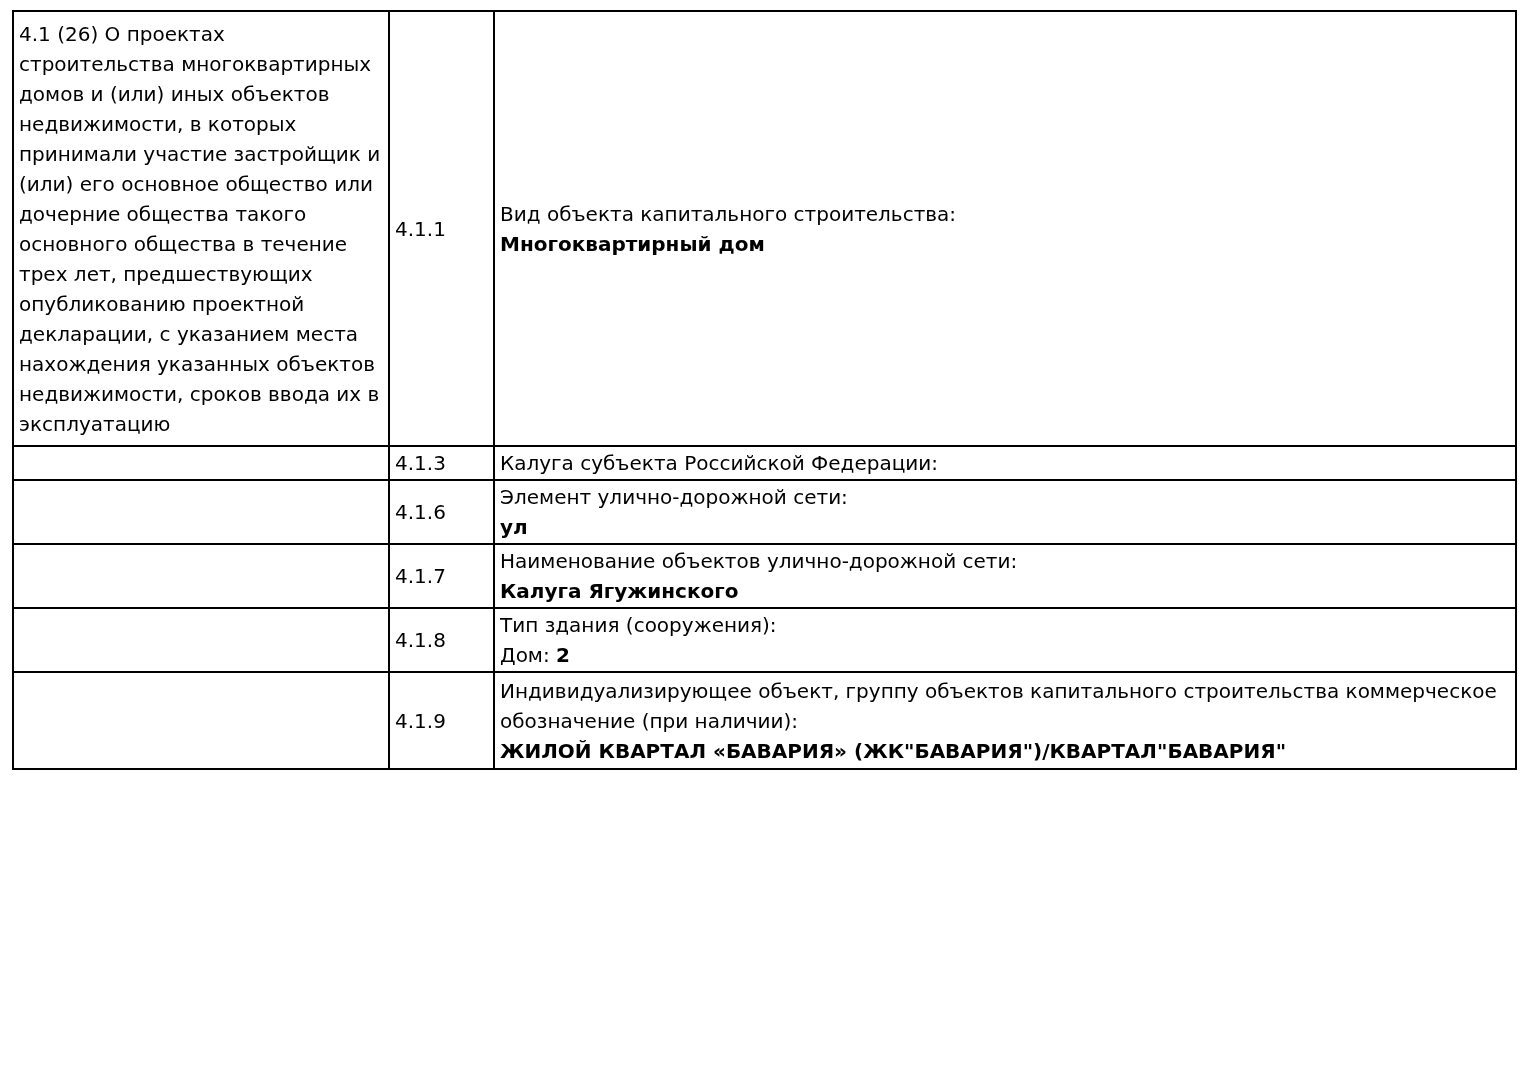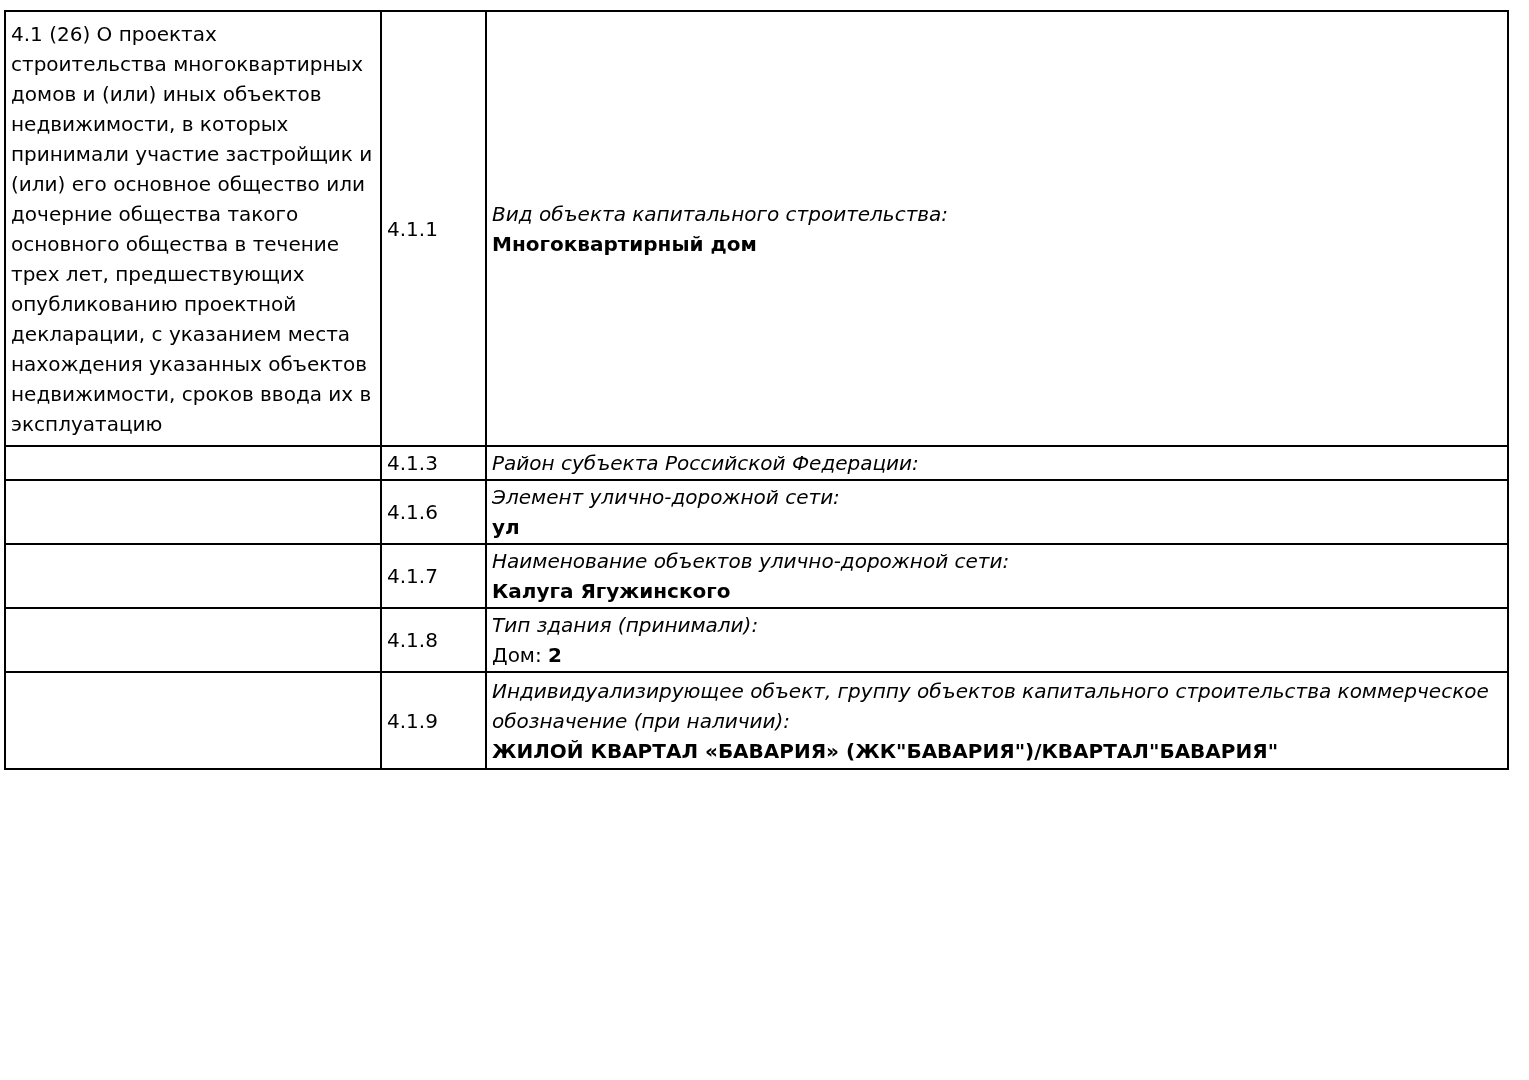--- a/index.html
+++ b/index.html
@@ -16,7 +16,7 @@
     width: 1529px;
     height: 1080px;
     background: #ffffff;
-    padding: 10px 4px;
+    padding: 10px 12px;
     overflow: hidden;
   }
   table.decl-table {

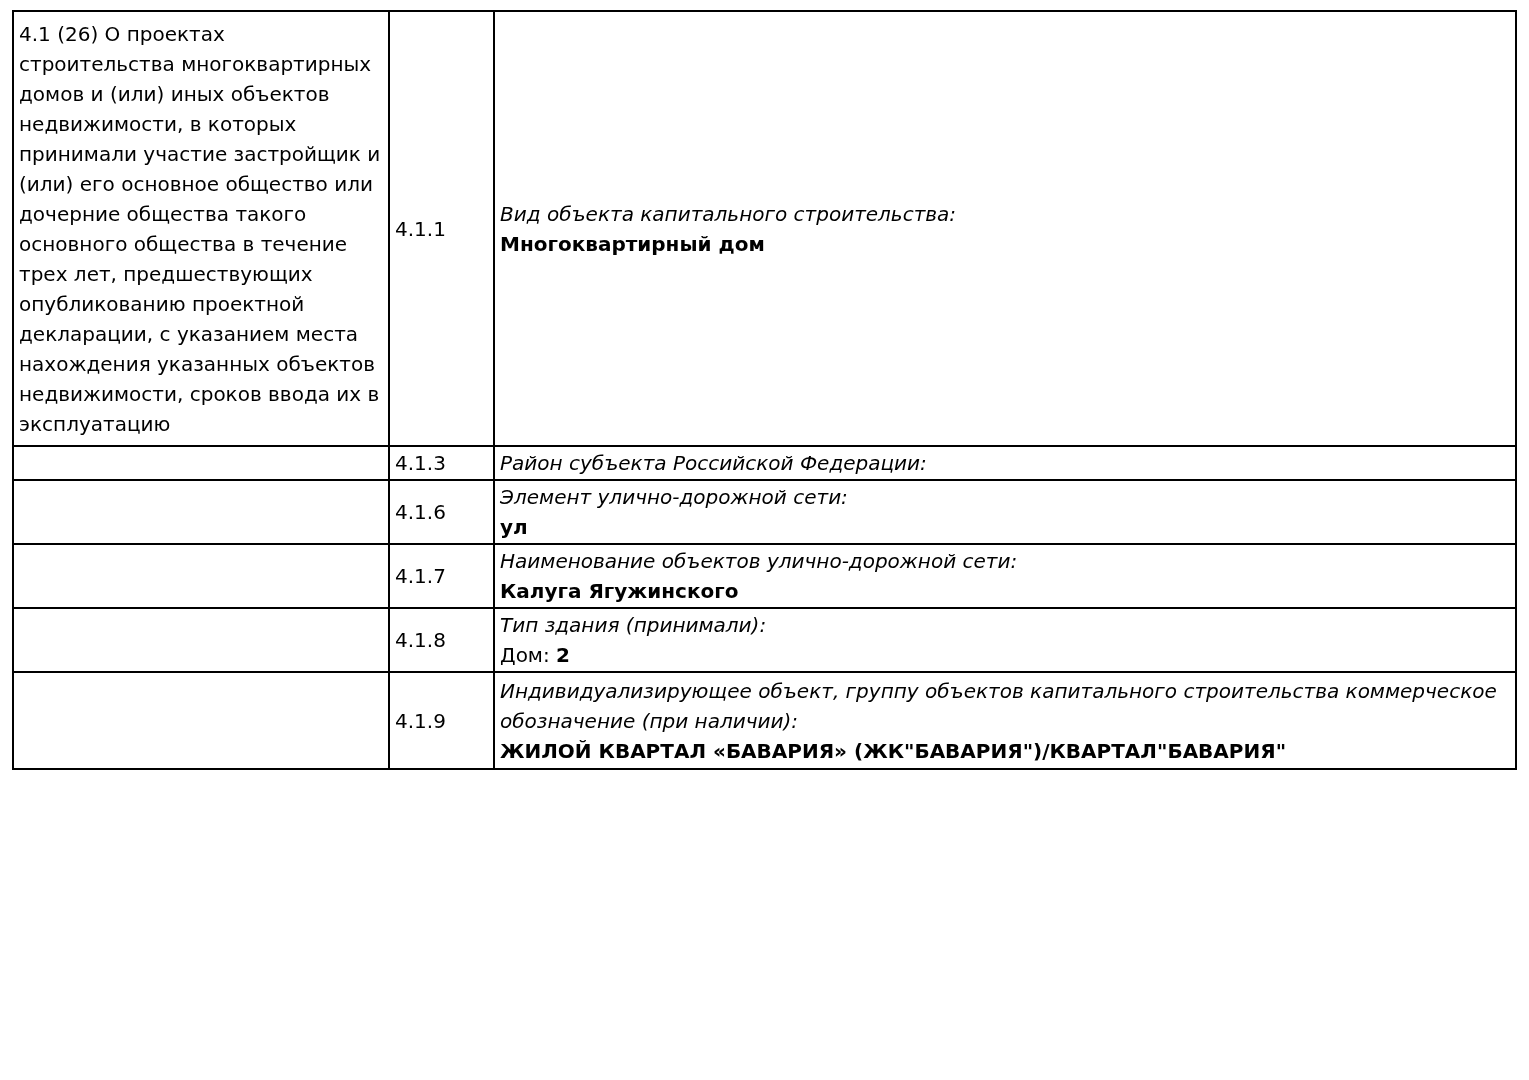--- a/index.html
+++ b/index.html
@@ -47,7 +47,7 @@
   tr.h-2l    { height: 64px; }
   tr.h-1l    { height: 33px; }
   tr.h-3l    { height: 97px; }
-  .label { font-weight: normal; font-style: italic; }
+  .label { font-weight: normal; }
   .value { font-weight: bold; }
   .plain { font-weight: normal; margin-top: 17px; }
 </style>

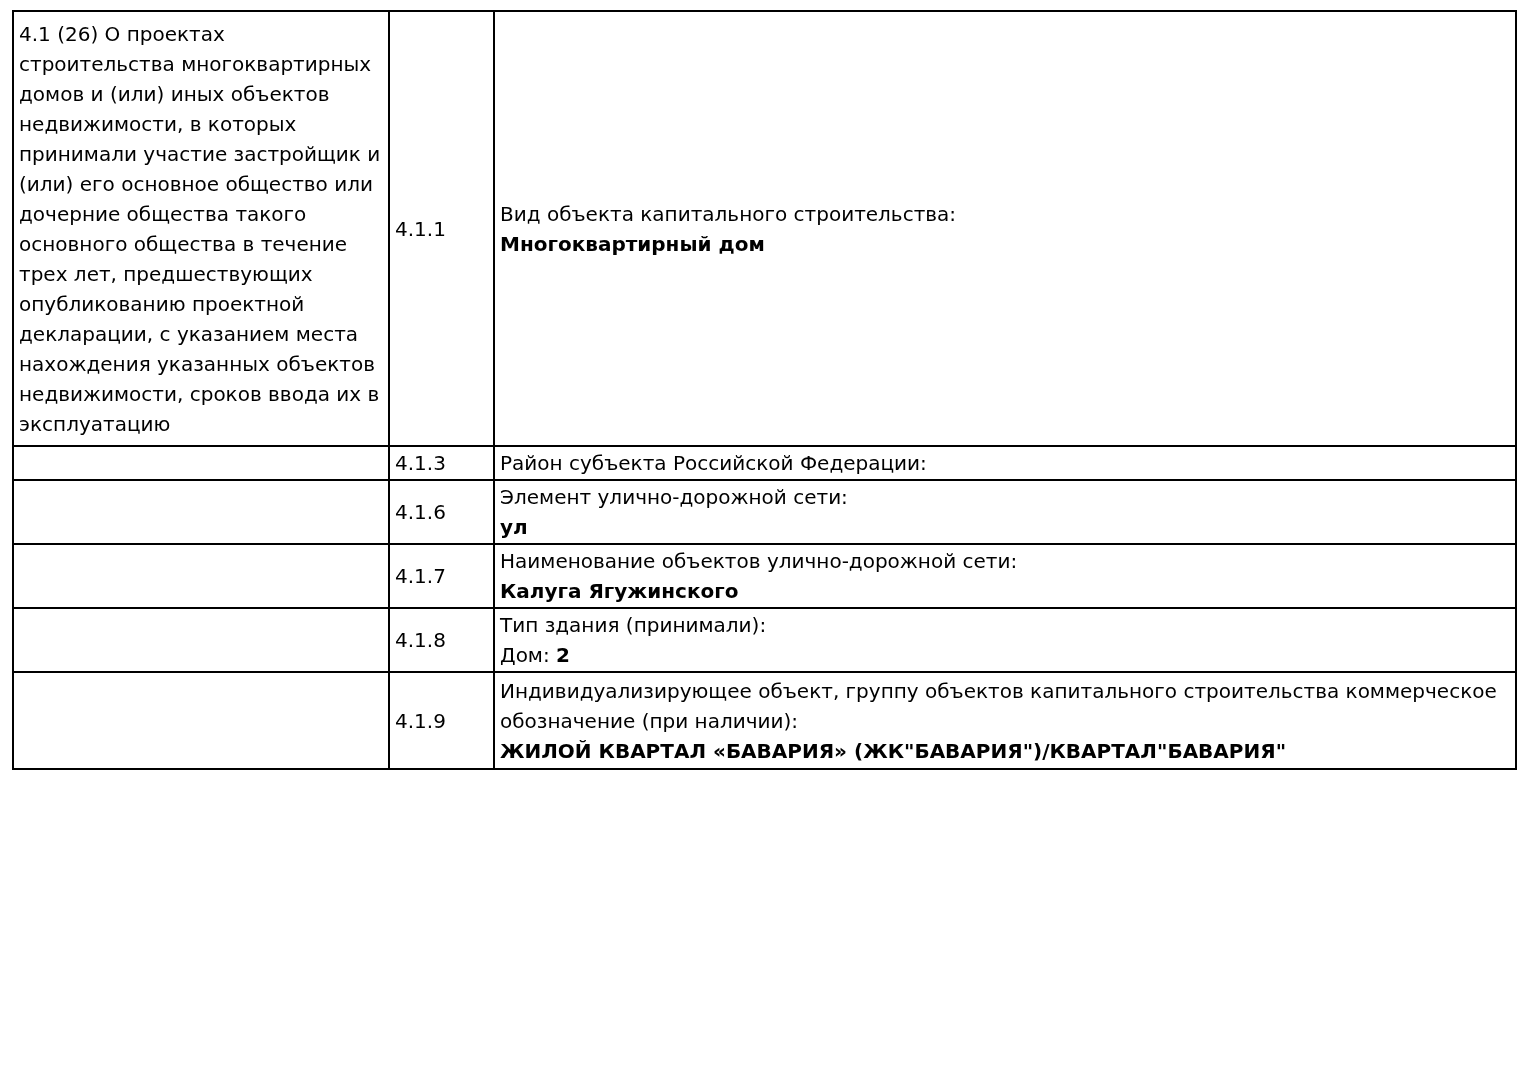--- a/index.html
+++ b/index.html
@@ -78,7 +78,7 @@
         <span>4.1.3</span>
       </td>
       <td class="col-content">
-        <div class="label">Район субъекта Российской Федерации:</div>
+        <div class="label">Калуга субъекта Российской Федерации:</div>
       </td>
     </tr>
 

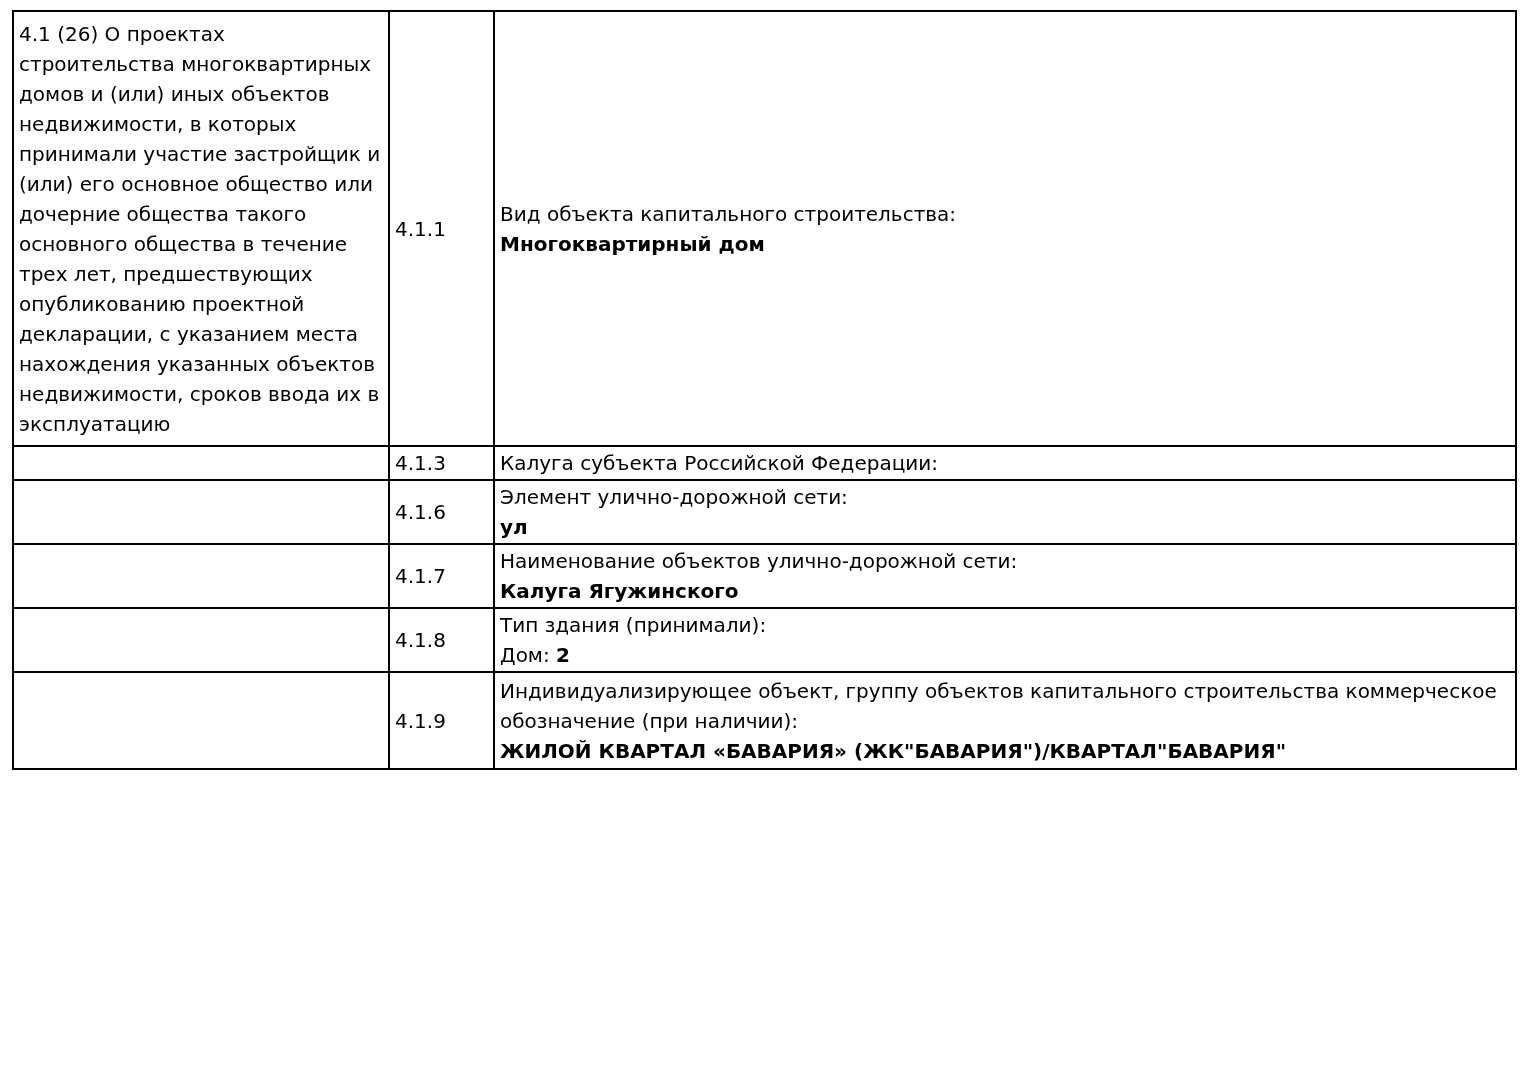--- a/index.html
+++ b/index.html
@@ -112,7 +112,7 @@
         <span>4.1.8</span>
       </td>
       <td class="col-content">
-        <div class="label">Тип здания (принимали):</div>
+        <div class="label">Тип здания (сооружения):</div>
         <div><span class="plain">Дом: </span><span class="value">2</span></div>
       </td>
     </tr>

